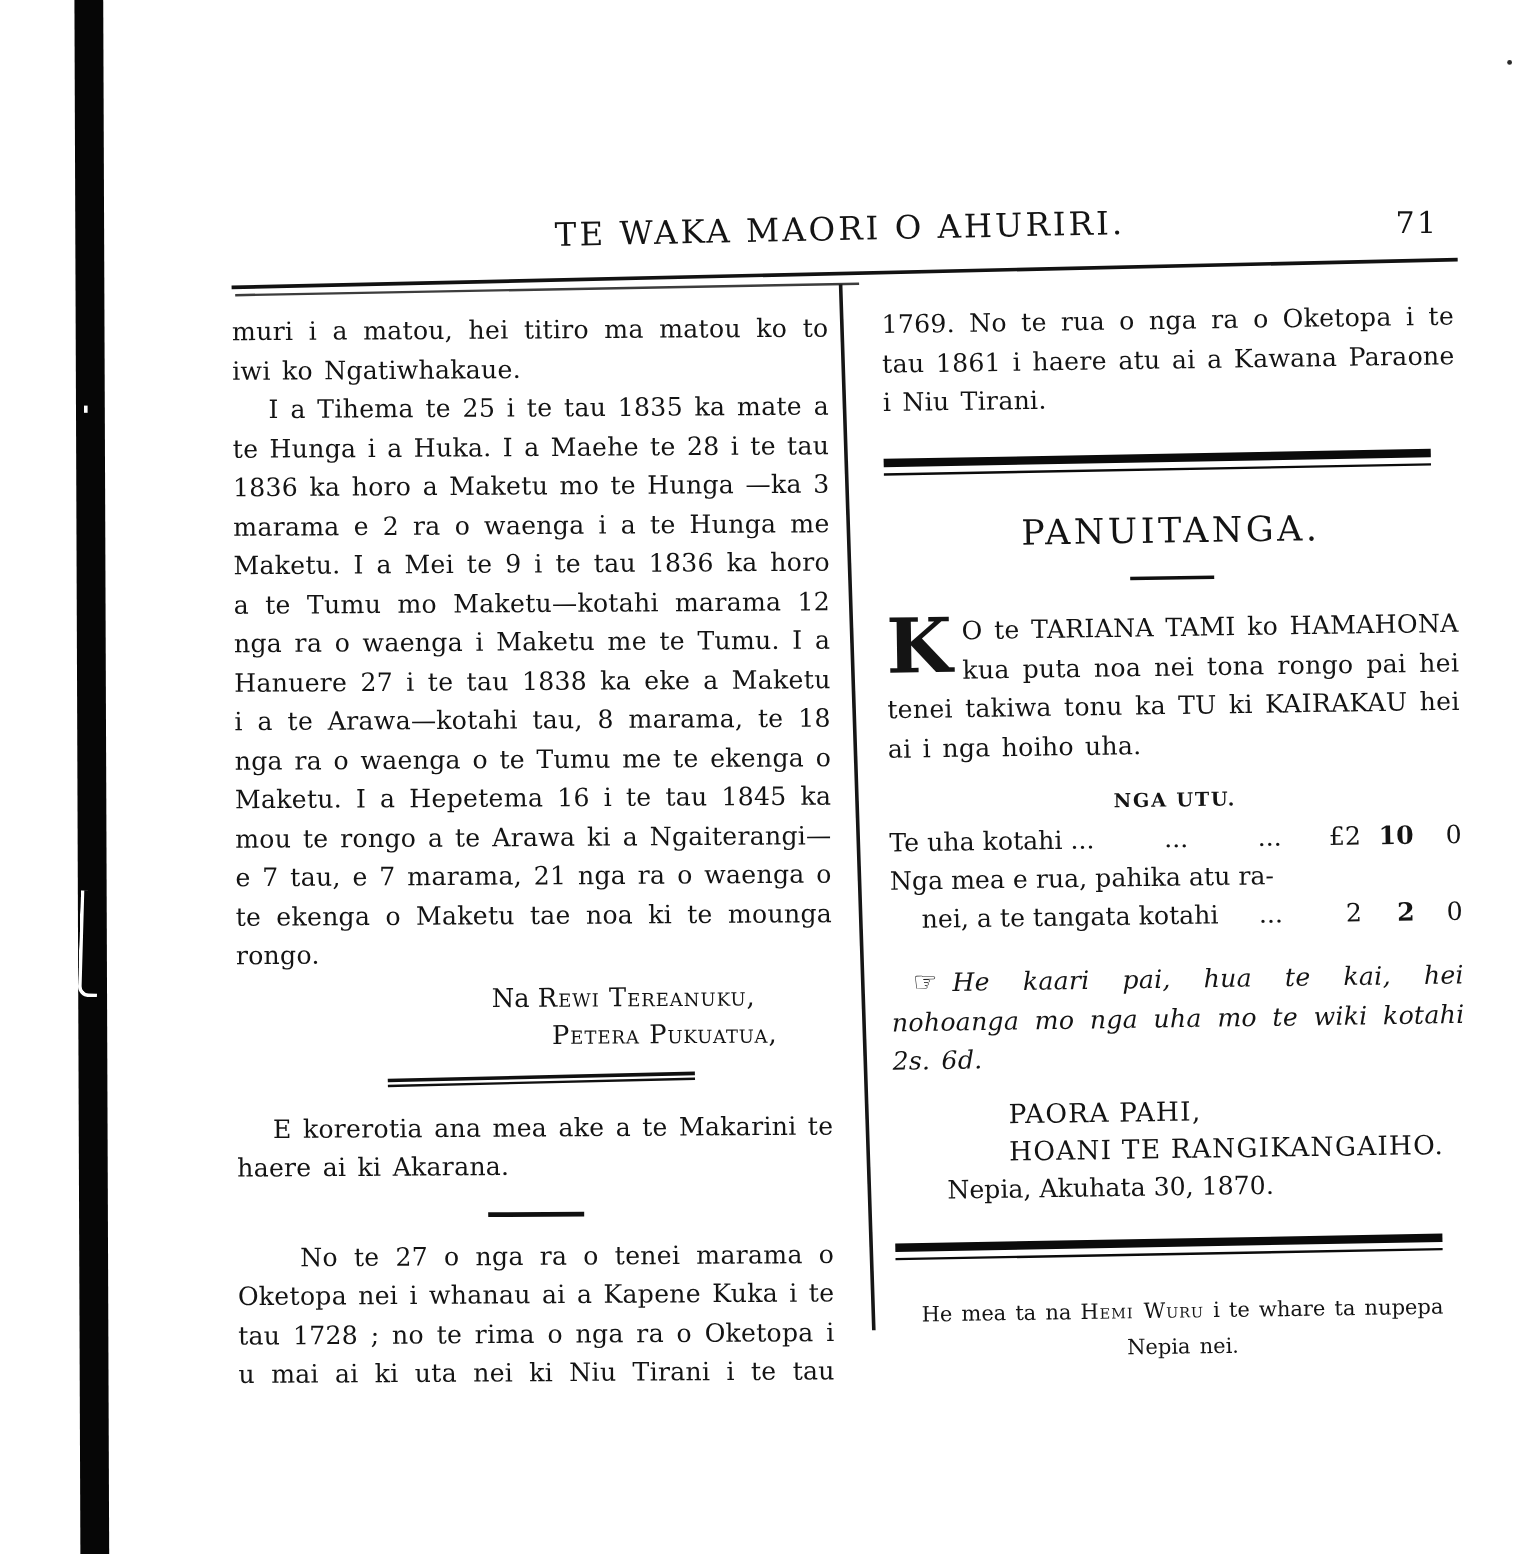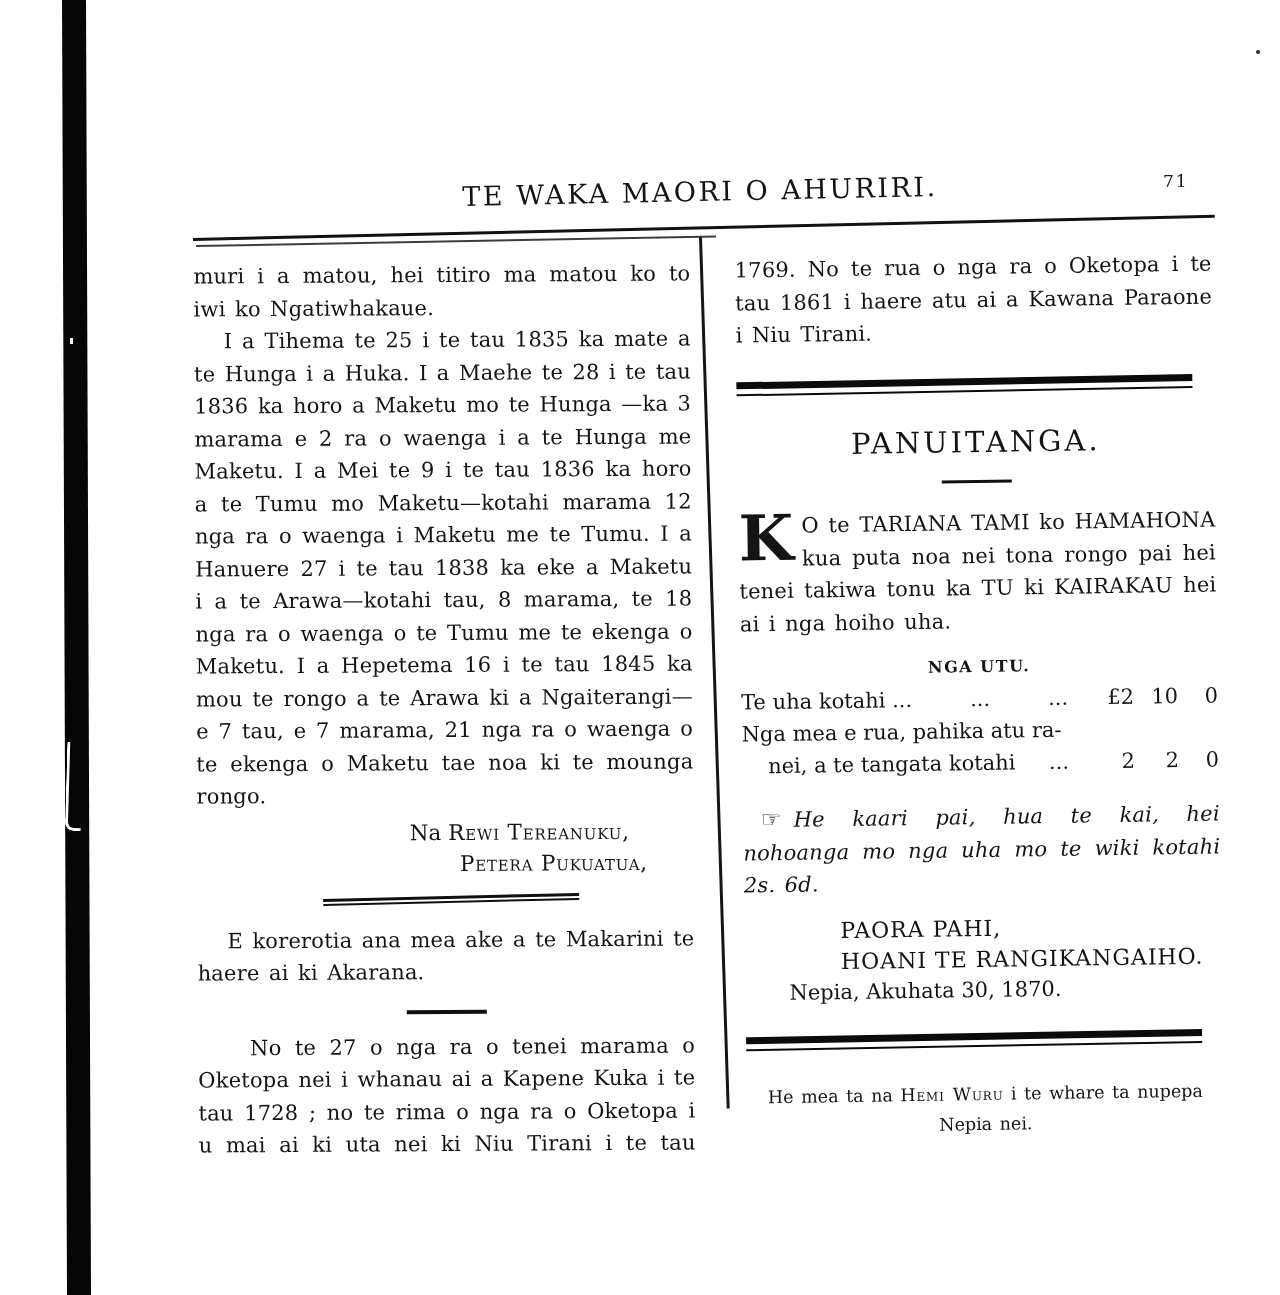--- a/index.html
+++ b/index.html
@@ -34,7 +34,7 @@
     text-align:center; font-size:27px; letter-spacing:2.5px;
     white-space:nowrap; transform:rotate(-1.2deg);
   }
-  .page-number { position:absolute; left:1163px; top:171px; font-size:17px; letter-spacing:2px; }
+  .page-number { position:absolute; left:1163px; top:171px; font-size:25px; letter-spacing:2px; }
   .header-rule {
     position:absolute; left:193px; top:238px; width:1022px; height:3px;
     background:#121212; transform:rotate(-1.3deg); transform-origin:left center;

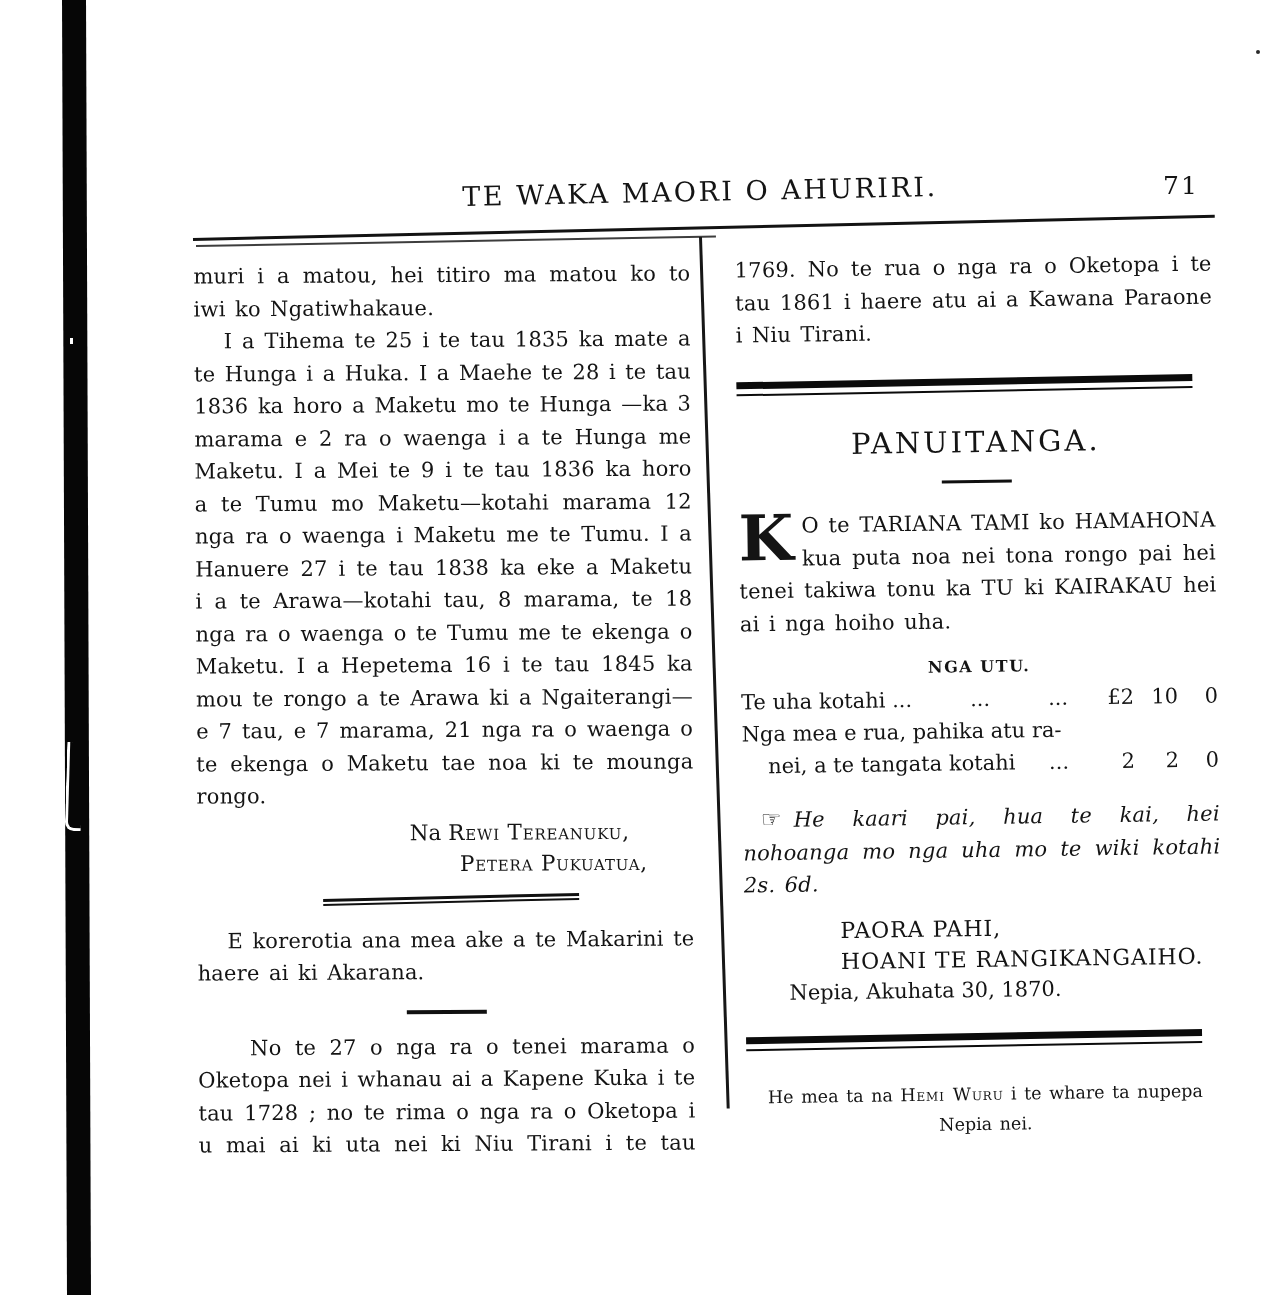--- a/index.html
+++ b/index.html
@@ -105,7 +105,7 @@
   .price-line { line-height:32px; font-size:21px; }
   .amt { text-align:right; }
   .amt-p { width:52px; }
-  .amt-s { width:44px; }
+  .amt-s { width:44px;font-weight:bold; }
   .amt-d { width:40px; }
 
   .note { margin-top:21px; font-style:italic; text-indent:18px; }

